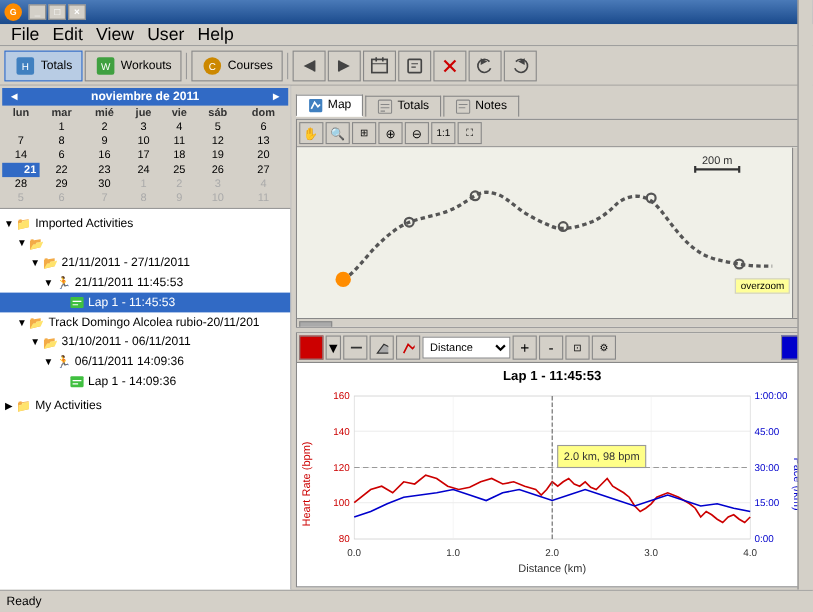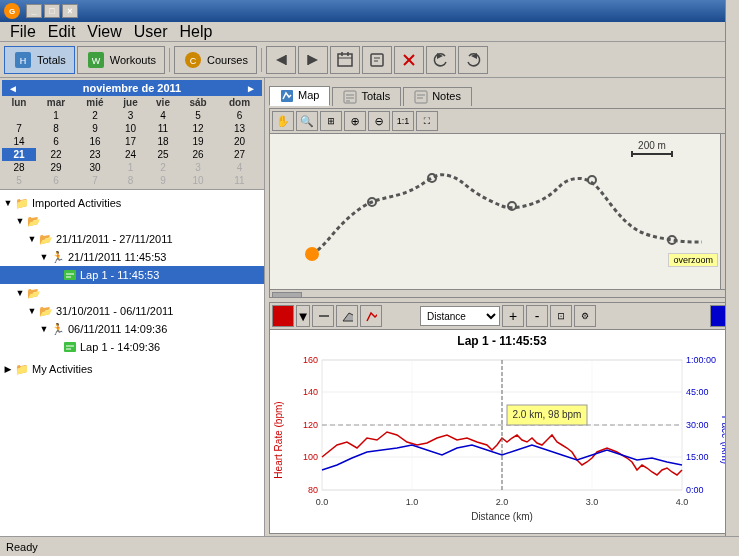--- a/index.html
+++ b/index.html
@@ -35,7 +35,7 @@
     .calendar table { width: 100%; border-collapse: collapse; font-size: 10px; }
     .calendar th { text-align: center; padding: 1px 2px; color: #333; font-weight: bold; }
     .calendar td { text-align: center; padding: 1px 3px; cursor: pointer; }
-    .calendar td.today { background: #316ac5; color: white; font-weight: bold; }
+    .calendar td.today { background: #316ac5; color: white; font-weight: bold; text-align: right; }
     .calendar td.other-month { color: #aaa; }
     
     

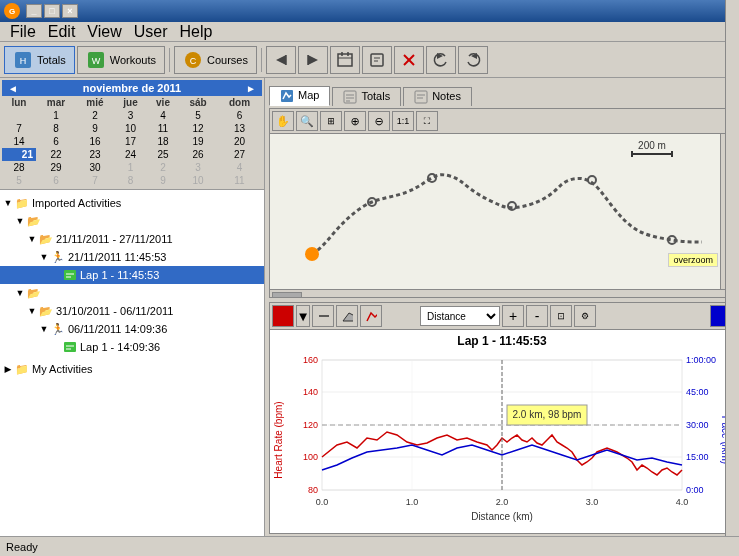--- a/index.html
+++ b/index.html
@@ -293,6 +293,7 @@
             <span class="tree-indent" style="width: 12px;"></span>
             <span class="tree-expand">▼</span>
             <span class="tree-icon" style="color: rgb(240, 160, 32);">📂</span>
+            <span>Track Domingo Alcolea rubio-20/11/201</span>
           </div>
           <div class="tree-item">
             <span class="tree-indent" style="width: 24px;"></span>

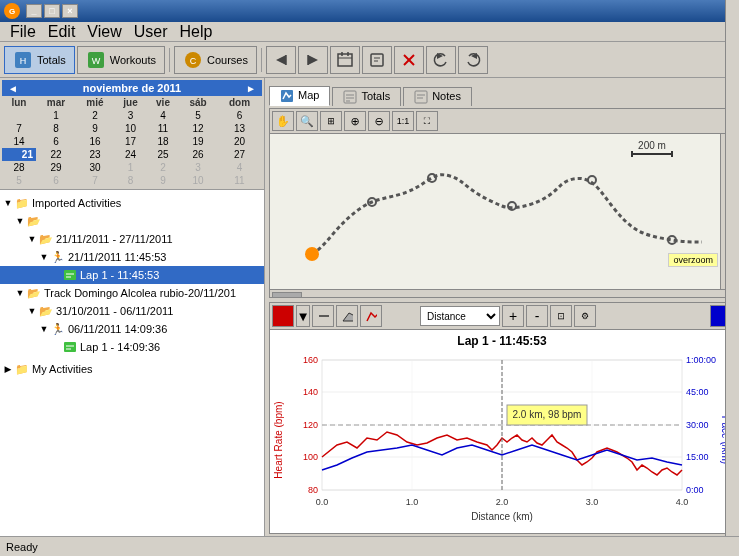--- a/index.html
+++ b/index.html
@@ -69,7 +69,7 @@
     .chart-btn { height: 22px; background: #d4d0c8; border: 1px solid #888; display: flex; align-items: center; justify-content: center; cursor: pointer; padding: 0 4px; }
     .chart-btn.color-red { background: #cc0000; width: 22px; }
     .chart-btn.color-blue { background: #0000cc; width: 22px; }
-    .chart-select { height: 20px; border: 1px solid #888; background: white; font-size: 10px; padding: 0 2px; margin-left: 36px; }
+    .chart-select { height: 20px; border: 1px solid #888; background: white; font-size: 10px; padding: 0 2px; }
     .chart-title { text-align: center; font-size: 12px; font-weight: bold; padding: 4px 0 2px; }
     
     

